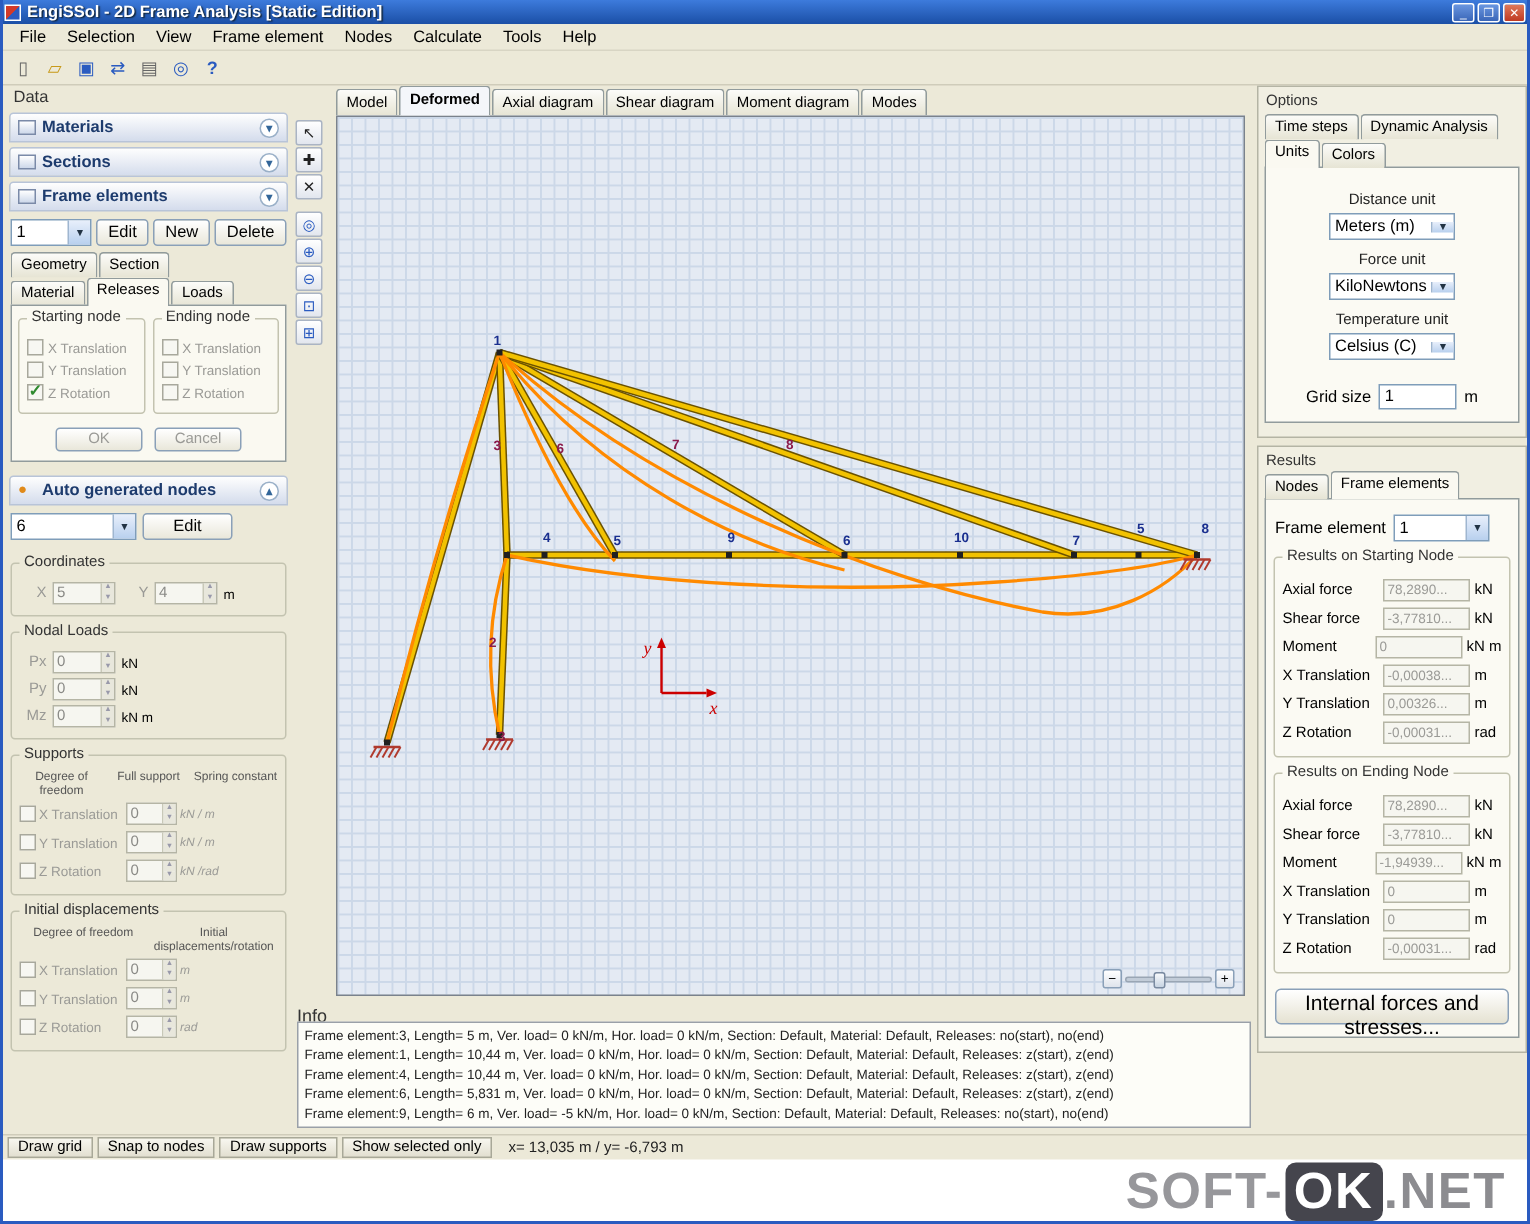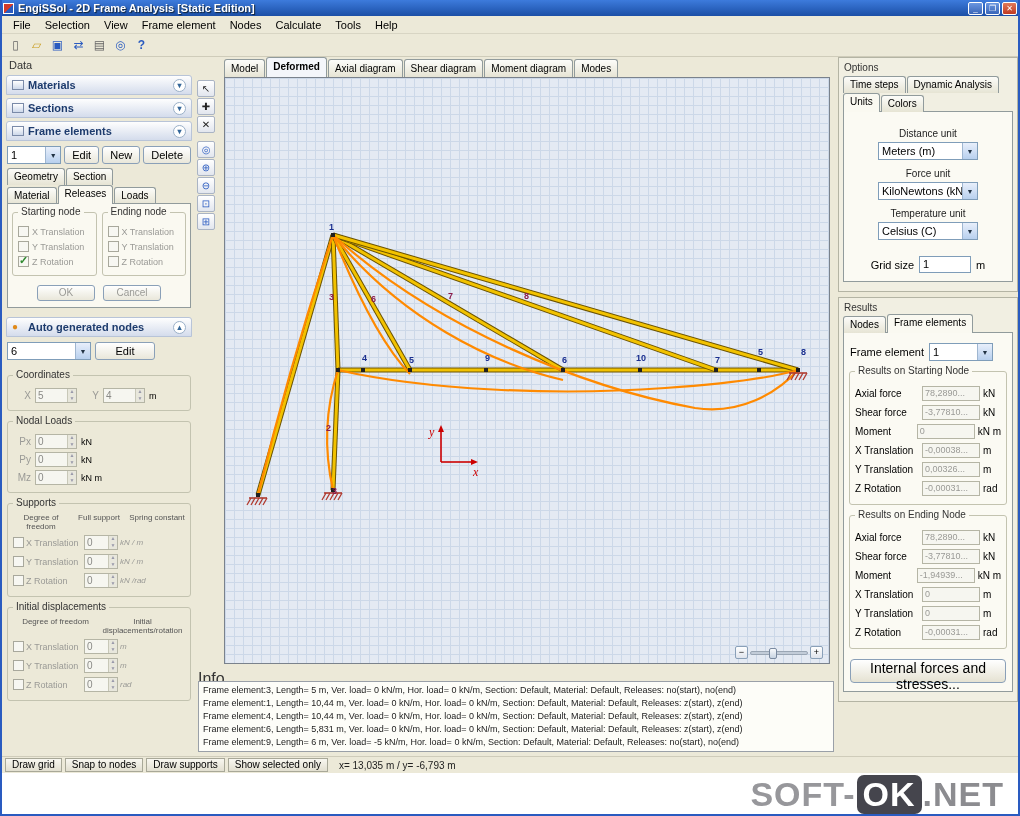--- a/index.html
+++ b/index.html
@@ -111,7 +111,7 @@
   .rpane { border:1px solid #919b9c; background:#fbfaf3; margin:0 1px; position:relative; top:-1px; padding:8px 4px; }
   .olabel { text-align:center; font-size:10px; color:#222; margin-top:8px; }
   .ocombo { display:flex; justify-content:center; margin-top:3px; }
-  .ocombo .combo { width:100px; }
+  .ocombo .combo { width:84px;align-items:center; }
   .gsrow { display:flex; align-items:center; justify-content:center; gap:5px; margin-top:16px; }
   .gsrow .tbox { width:52px; }
   .ferow { display:flex; align-items:center; gap:5px; margin:2px 2px 10px 2px; }

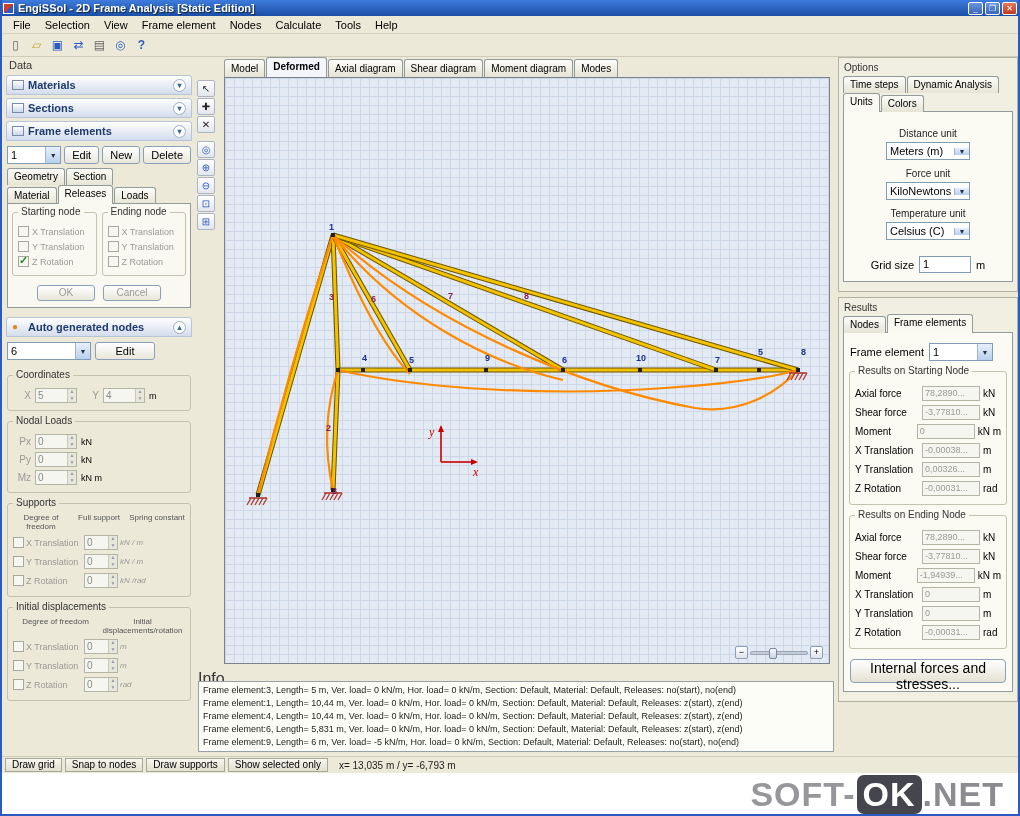--- a/index.html
+++ b/index.html
@@ -98,7 +98,7 @@
   .zthumb { position:absolute; left:18px; top:-4px; width:8px; height:11px; background:linear-gradient(#f8fafc,#c8d4e2); border:1px solid #7a8aa0; border-radius:2px; }
 
   
-  .infoT { position:absolute; left:196px; top:670px; font-size:16px; color:#333; }
+  .infoT { position:absolute; left:196px; top:670px; font-size:12px; color:#333; }
   .infoB { position:absolute; left:196px; top:681px; width:636px; height:71px; background:#fdfdf8; border:1px solid #9aa0a8; padding:2px 4px; overflow:hidden; }
   .infoB div { font-size:9px; line-height:13px; color:#222; white-space:nowrap; }
 

